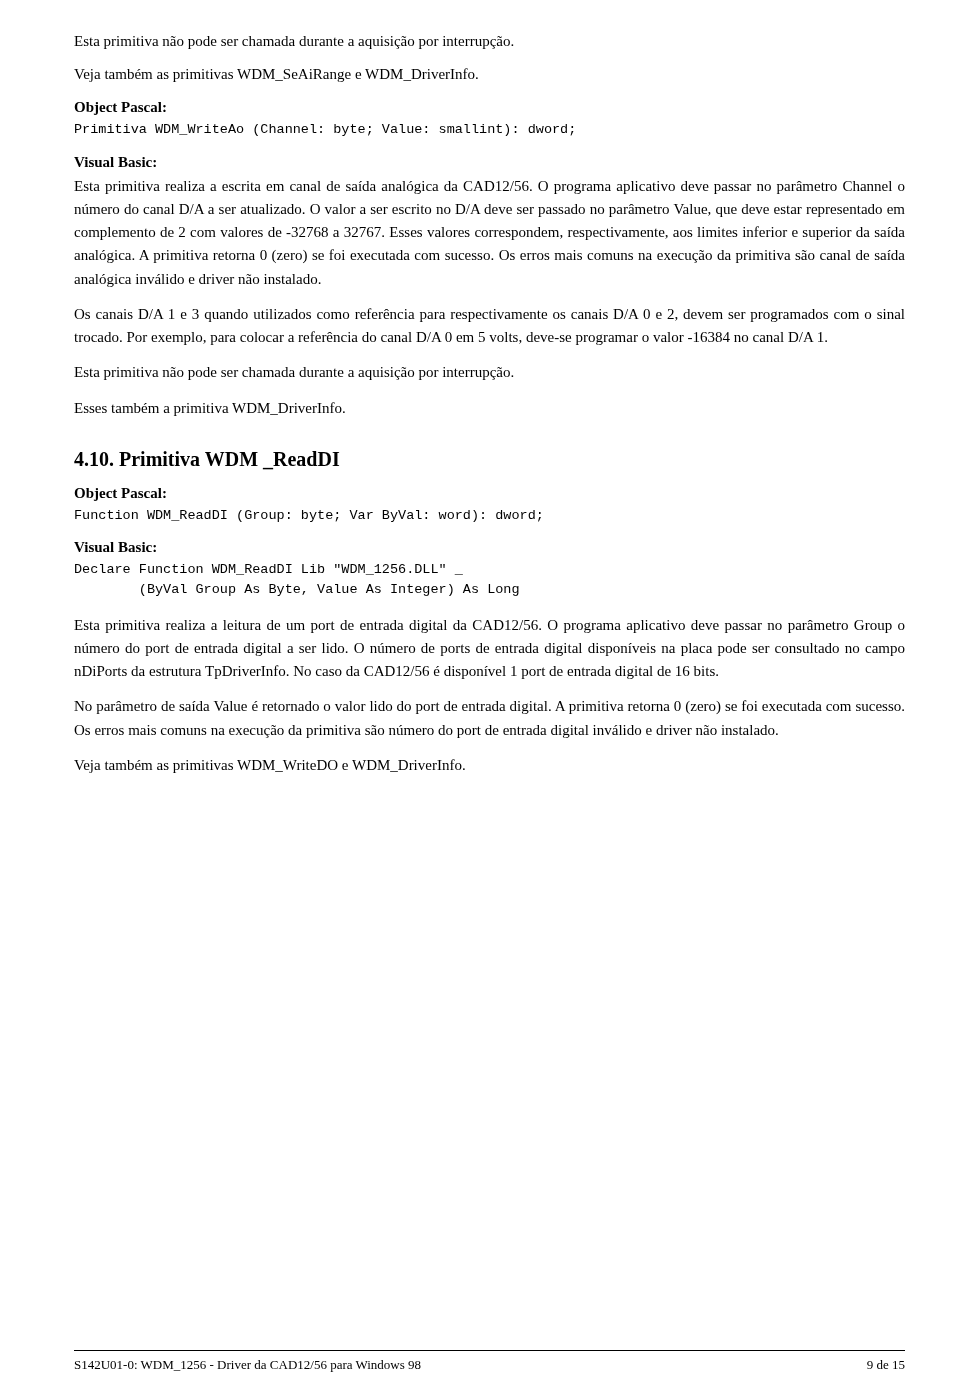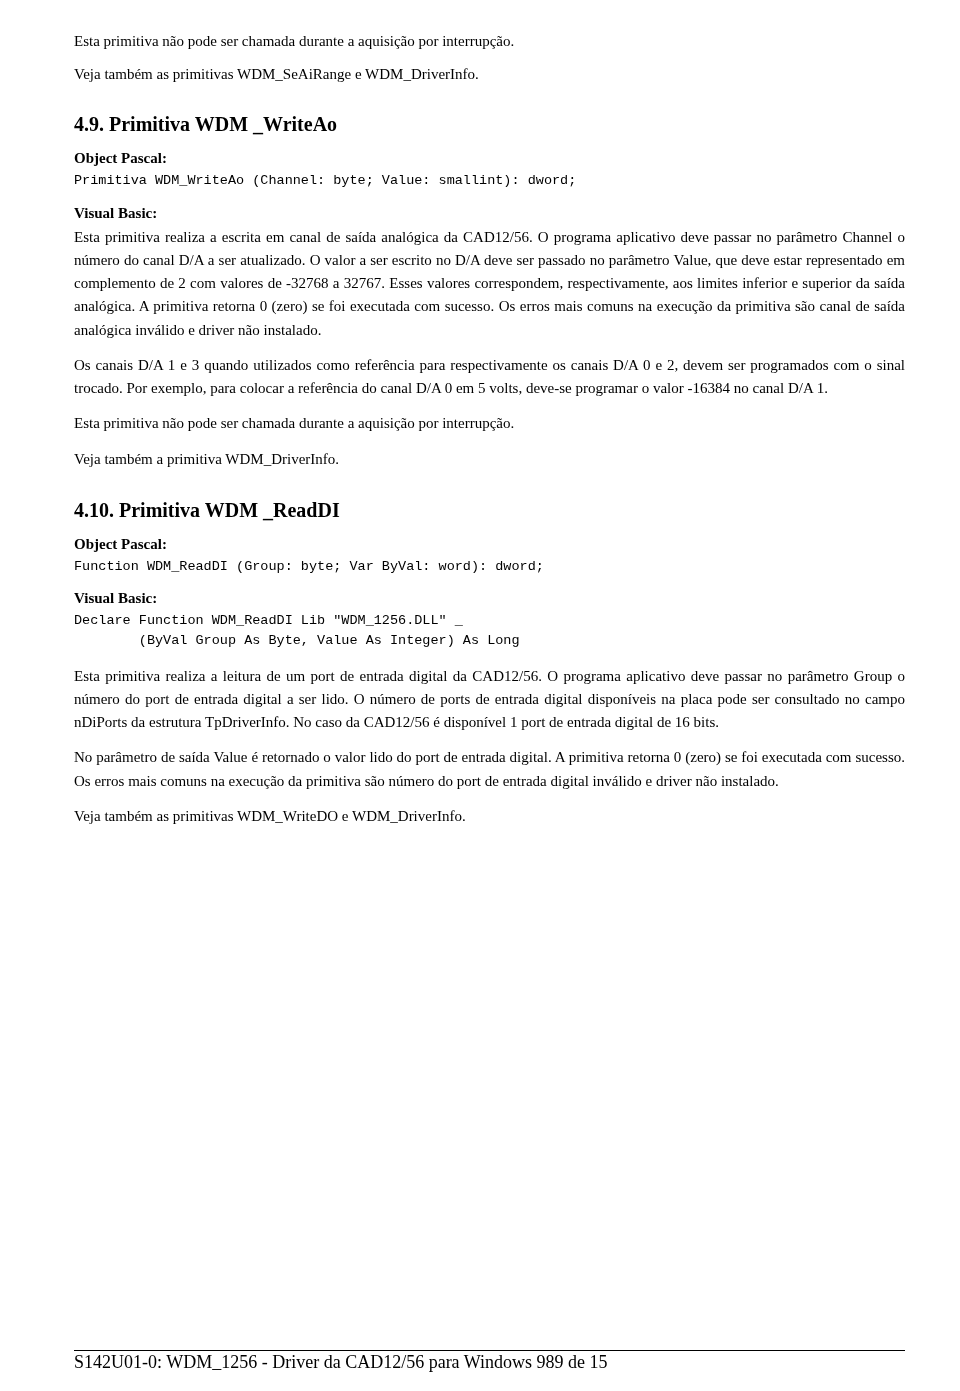--- a/index.html
+++ b/index.html
@@ -102,7 +102,6 @@
     <span>Veja também as primitivas </span><span class="italic">WDM_SeAiRange</span><span> e </span><span class="italic">WDM_DriverInfo</span><span>.</span>
   </p>
 
-  <h2 class="section-heading">4.9.  Primitiva WDM _WriteAo</h2>
 
   <p class="subsection-label"><span class="bold">Object Pascal</span>:</p>
   <pre class="code-block">Primitiva WDM_WriteAo (Channel: byte; Value: smallint): dword;</pre>

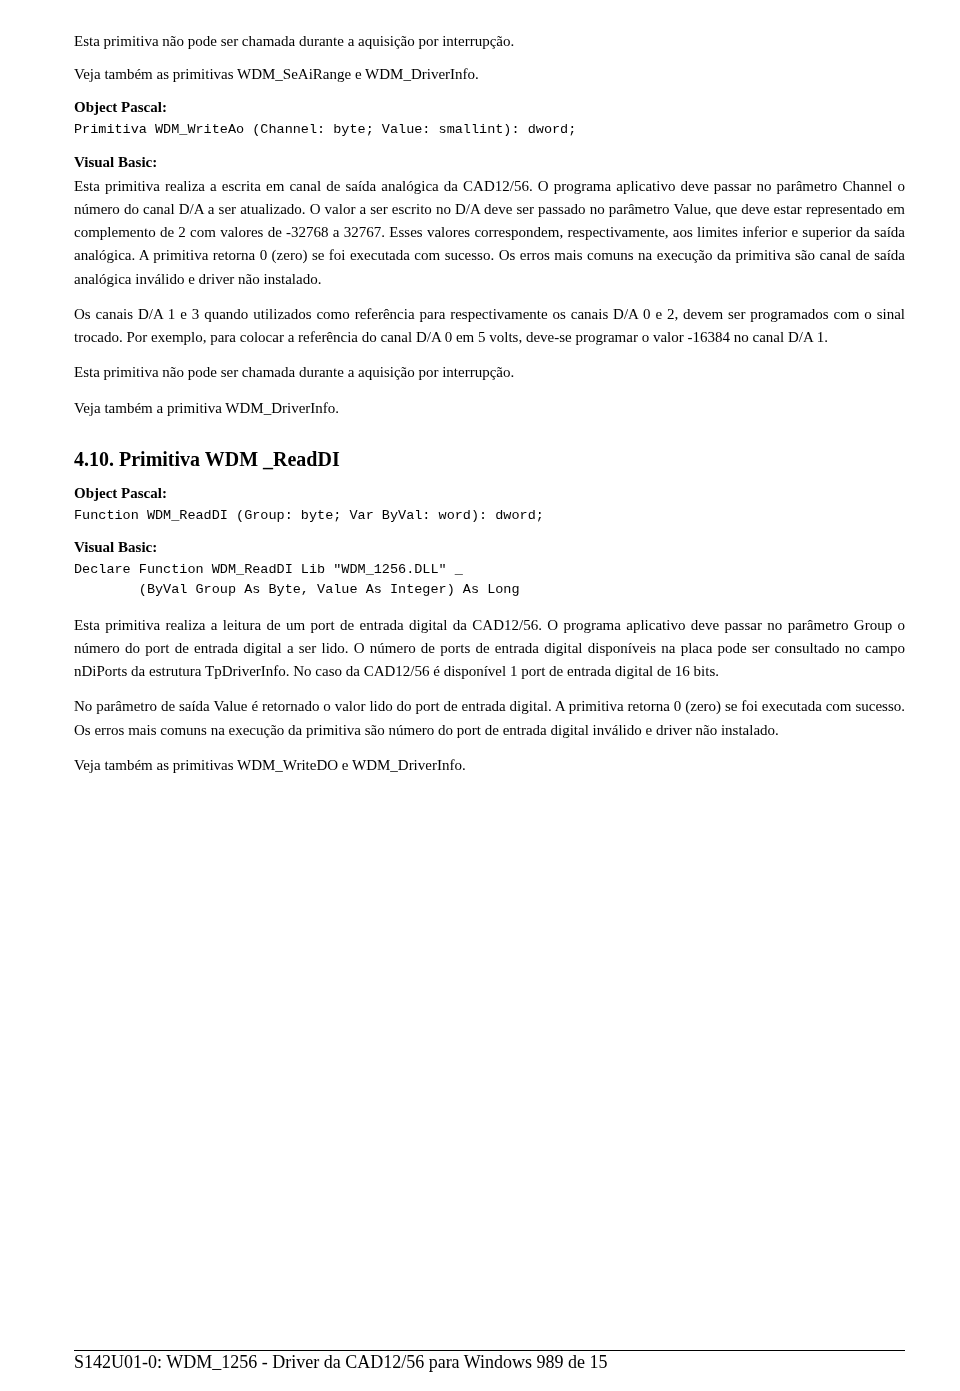--- a/index.html
+++ b/index.html
@@ -117,7 +117,7 @@
   <p class="body-text">Esta primitiva não pode ser chamada durante a aquisição por interrupção.</p>
 
   <p class="body-text">
-    <span>Veja também a primitiva </span><span class="italic">WDM_DriverInfo</span><span>.</span>
+    <span>Esses também a primitiva </span><span class="italic">WDM_DriverInfo</span><span>.</span>
   </p>
 
   <h2 class="section-heading">4.10.  Primitiva WDM _ReadDI</h2>

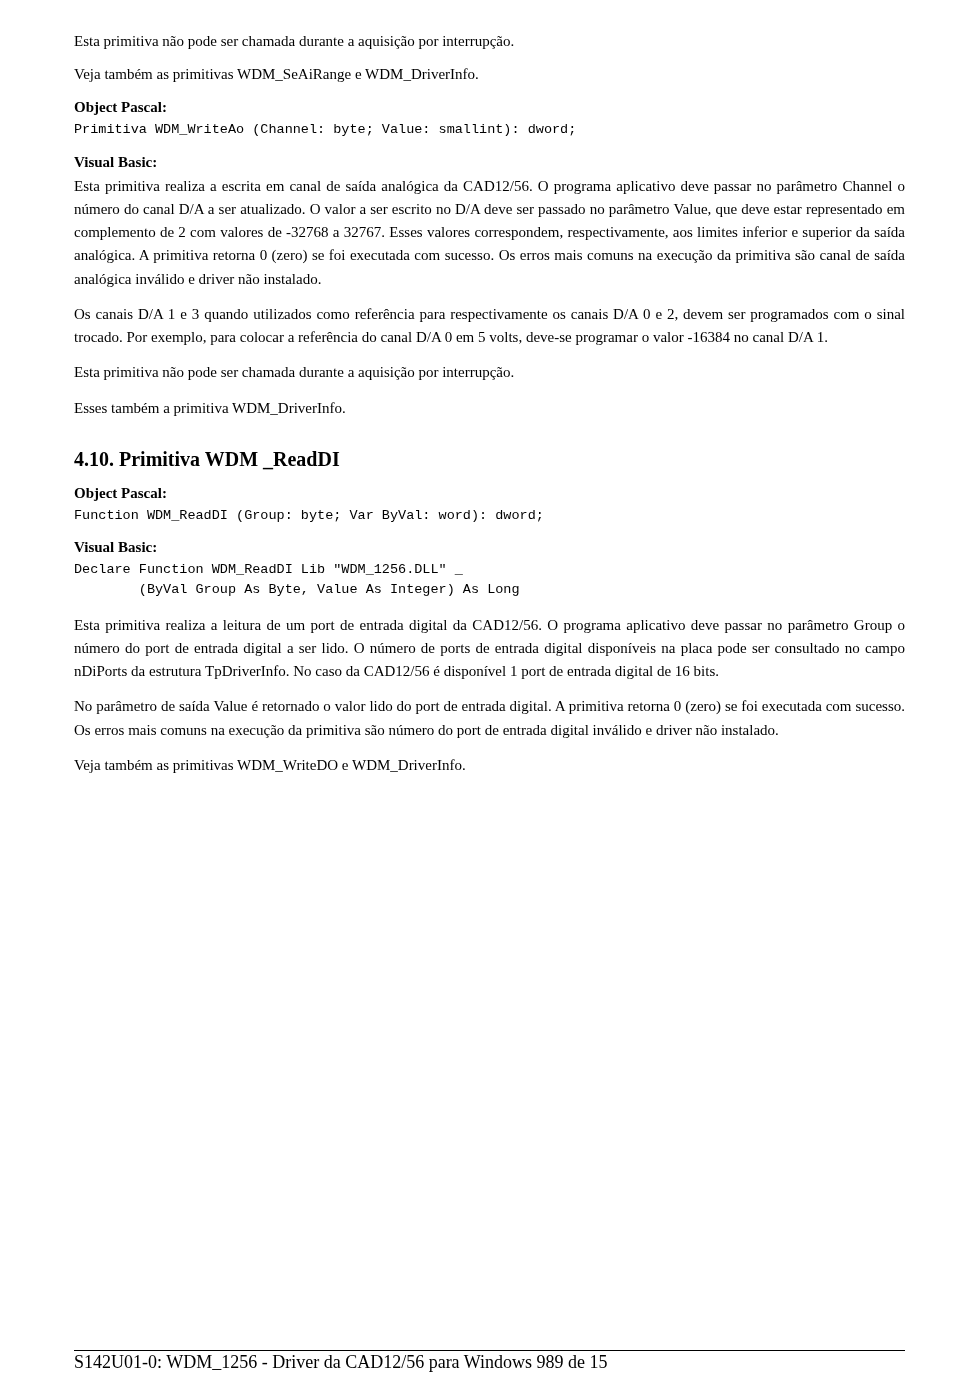--- a/index.html
+++ b/index.html
@@ -80,7 +80,8 @@
       left: 55px;
       right: 55px;
       display: flex;
-      font-size: 18px;
+      justify-content: space-between;
+      font-size: 13px;
     }
 
     .footer-left {

